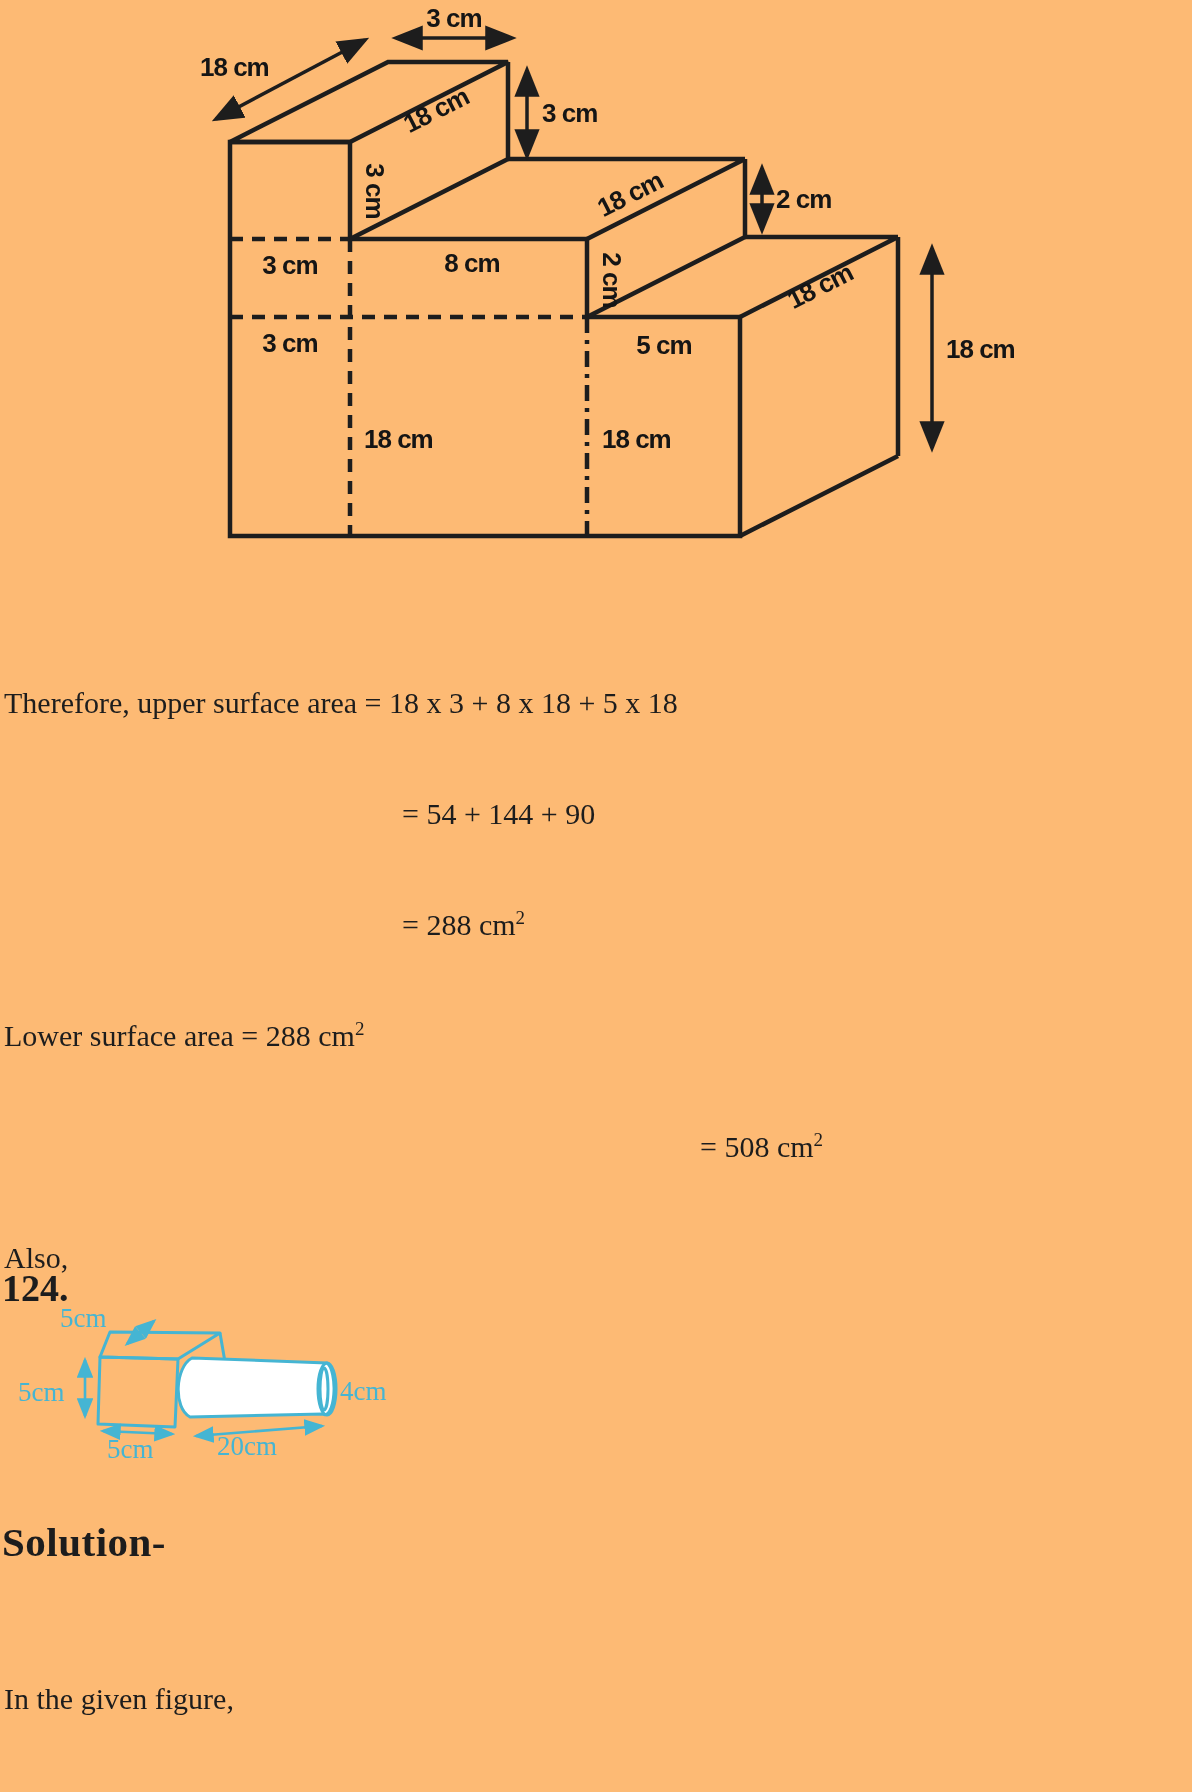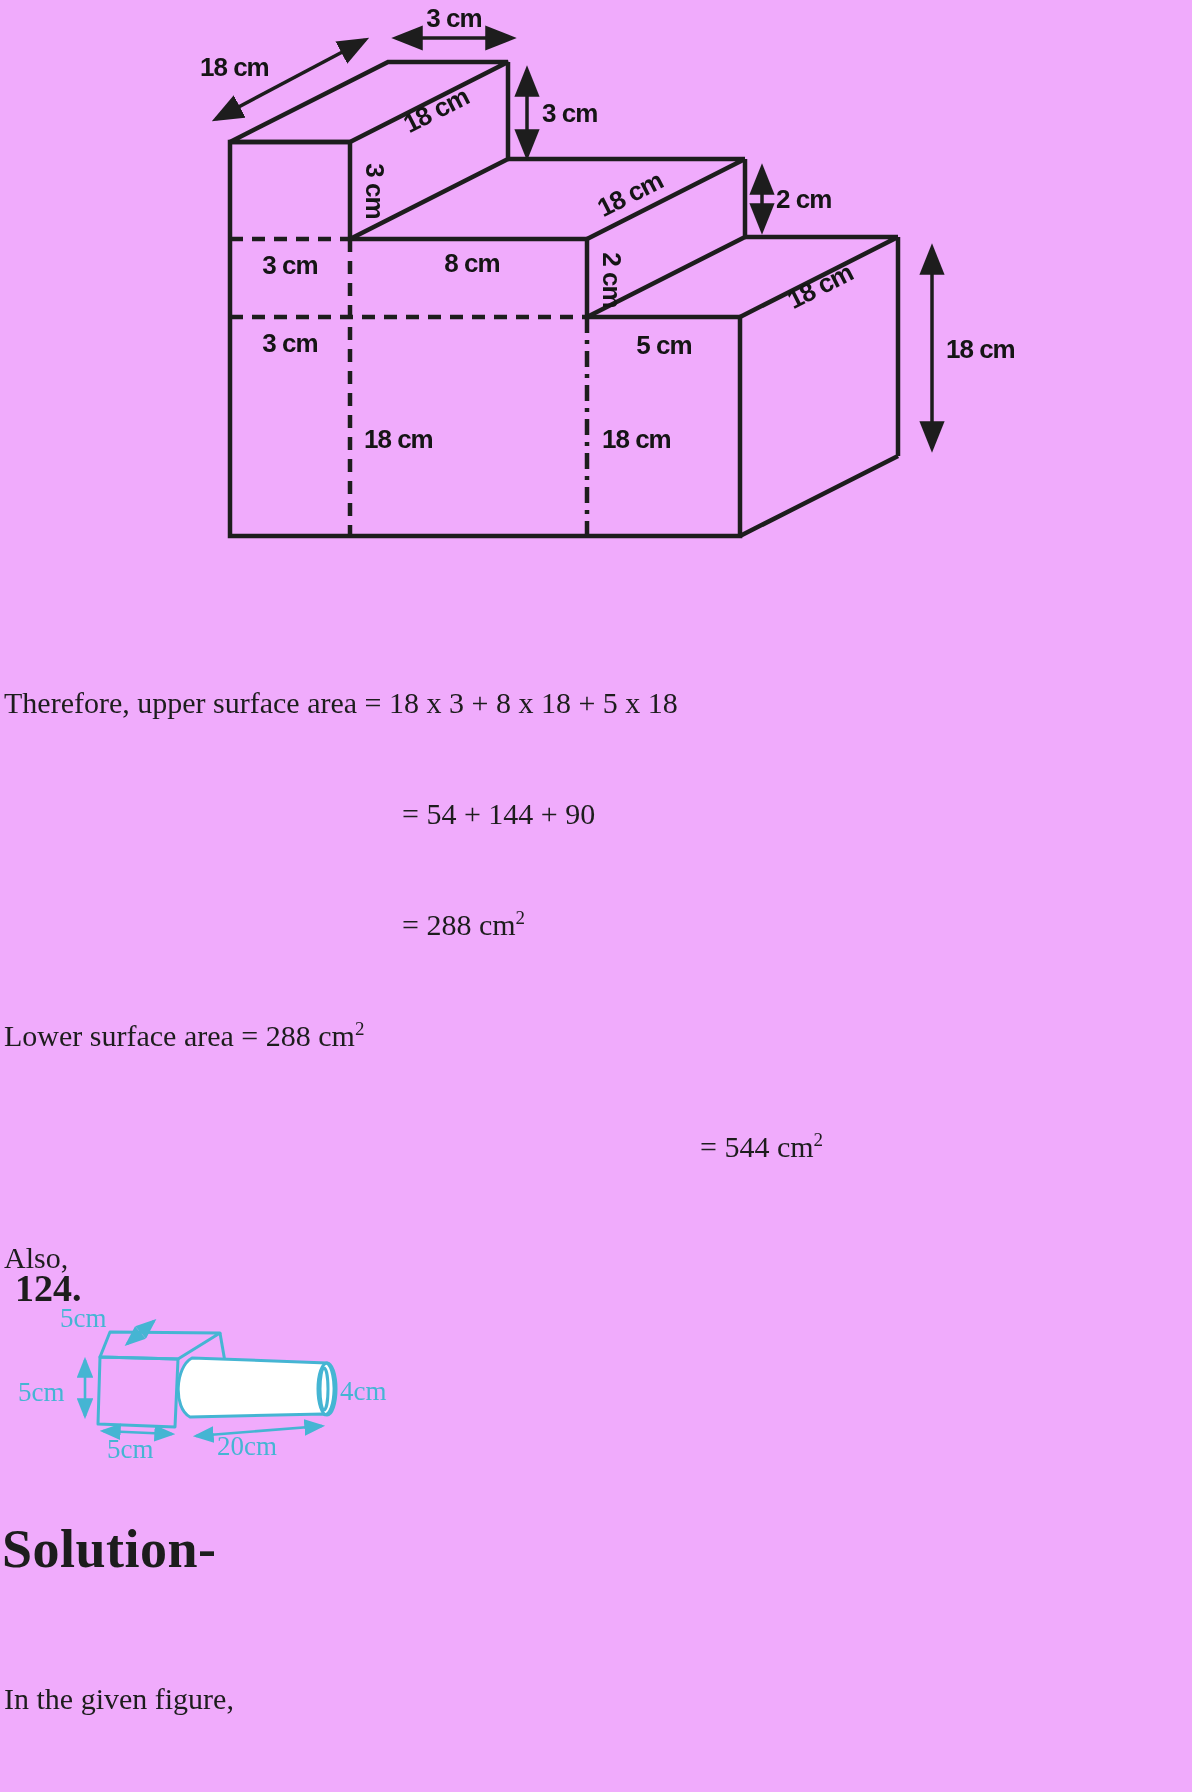--- a/index.html
+++ b/index.html
@@ -3,7 +3,7 @@
 <meta charset="utf-8">
 <style>
   html,body{margin:0;padding:0;background:#ffffff;}
-  .page{position:relative;width:1192px;height:1792px;background:#f0abfc;overflow:hidden;
+  .page{position:relative;width:1192px;height:1792px;background:#fdba74;overflow:hidden;
         font-family:"Liberation Serif",serif;color:#1d1d1d;}
   svg{display:block;}
   .fig1{position:absolute;left:172px;top:6px;}

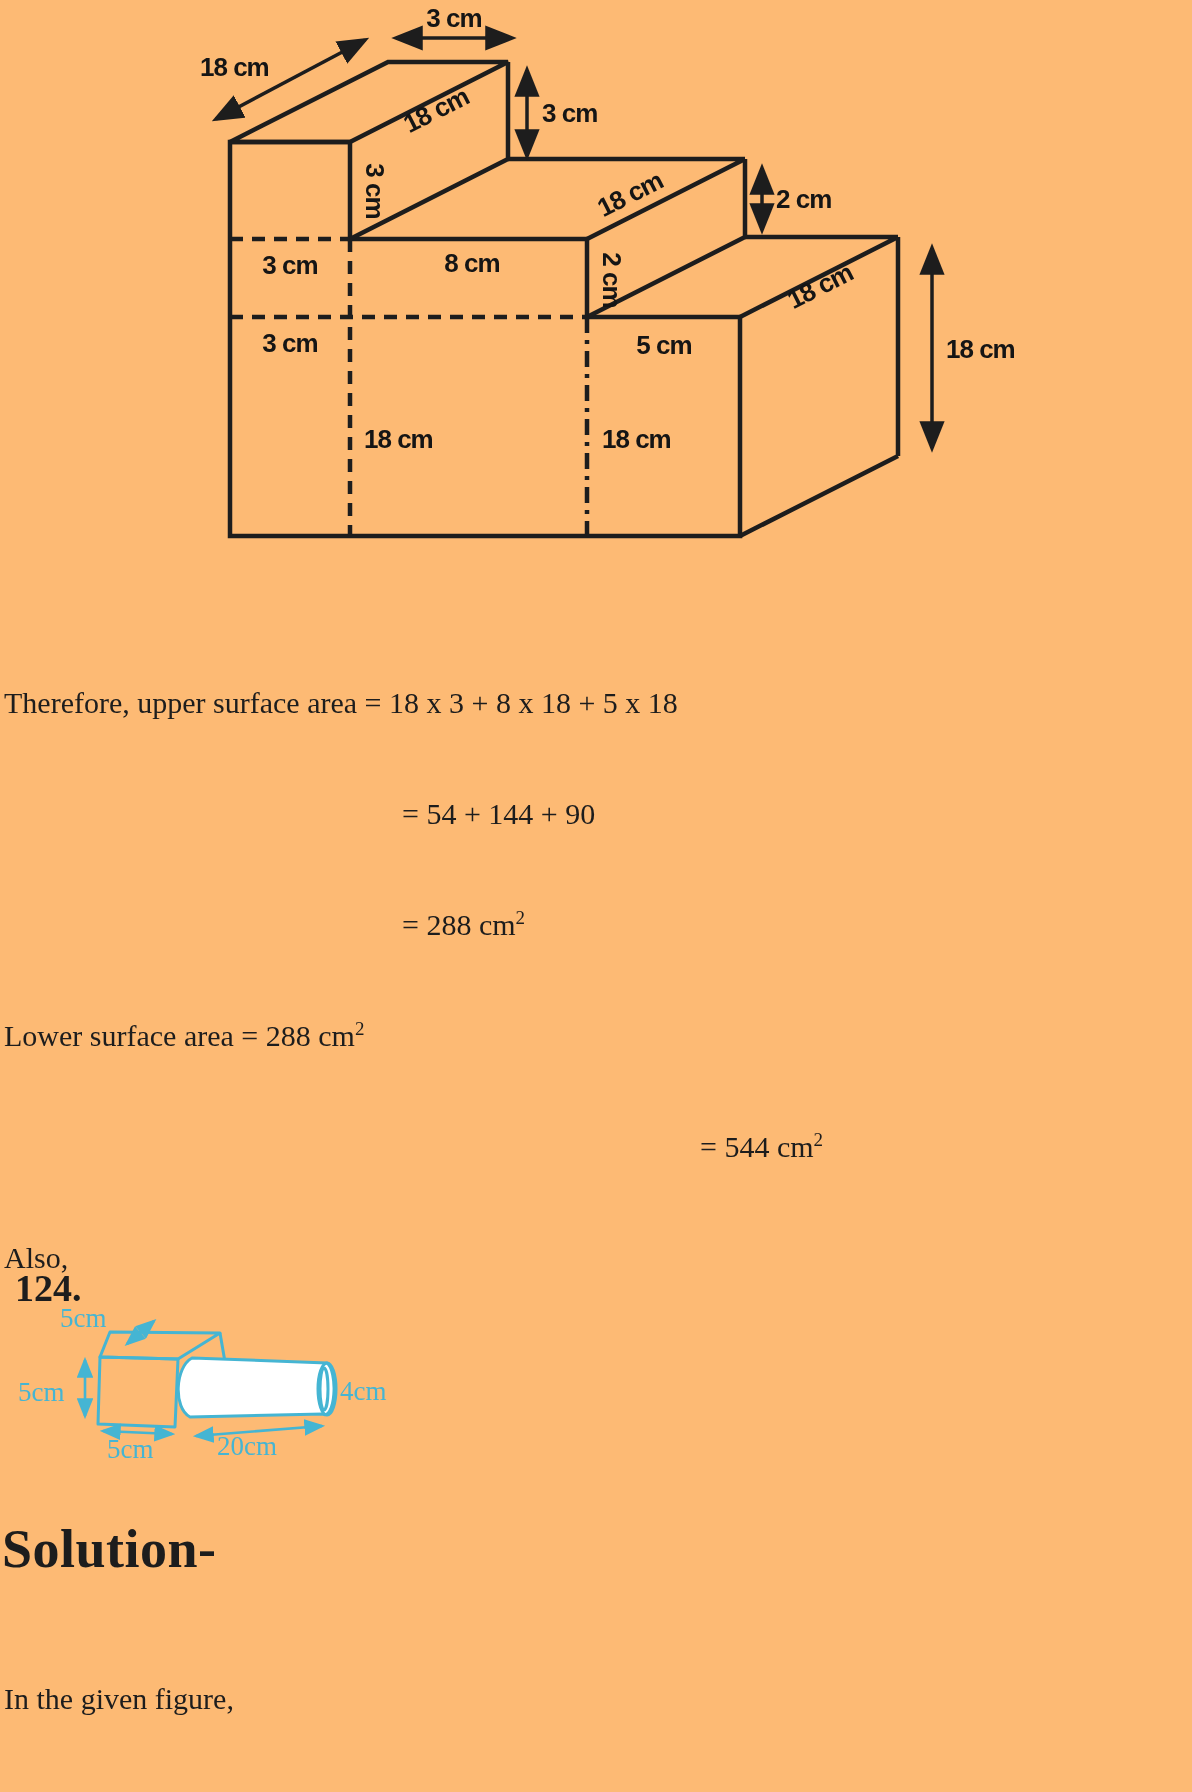--- a/index.html
+++ b/index.html
@@ -81,7 +81,7 @@
     <div class="ln ml402"><span>= 54 + 144 + 90</span></div>
     <div class="ln ml402"><span>= 288 cm</span><sup>2</sup></div>
     <div class="ln"><span>Lower surface area = 288 cm</span><sup>2</sup></div>
-    <div class="ln ml700"><span>= 544 cm</span><sup>2</sup></div>
+    <div class="ln ml700"><span>= 508 cm</span><sup>2</sup></div>
     <div class="ln"><span>Also,</span></div>
     
     

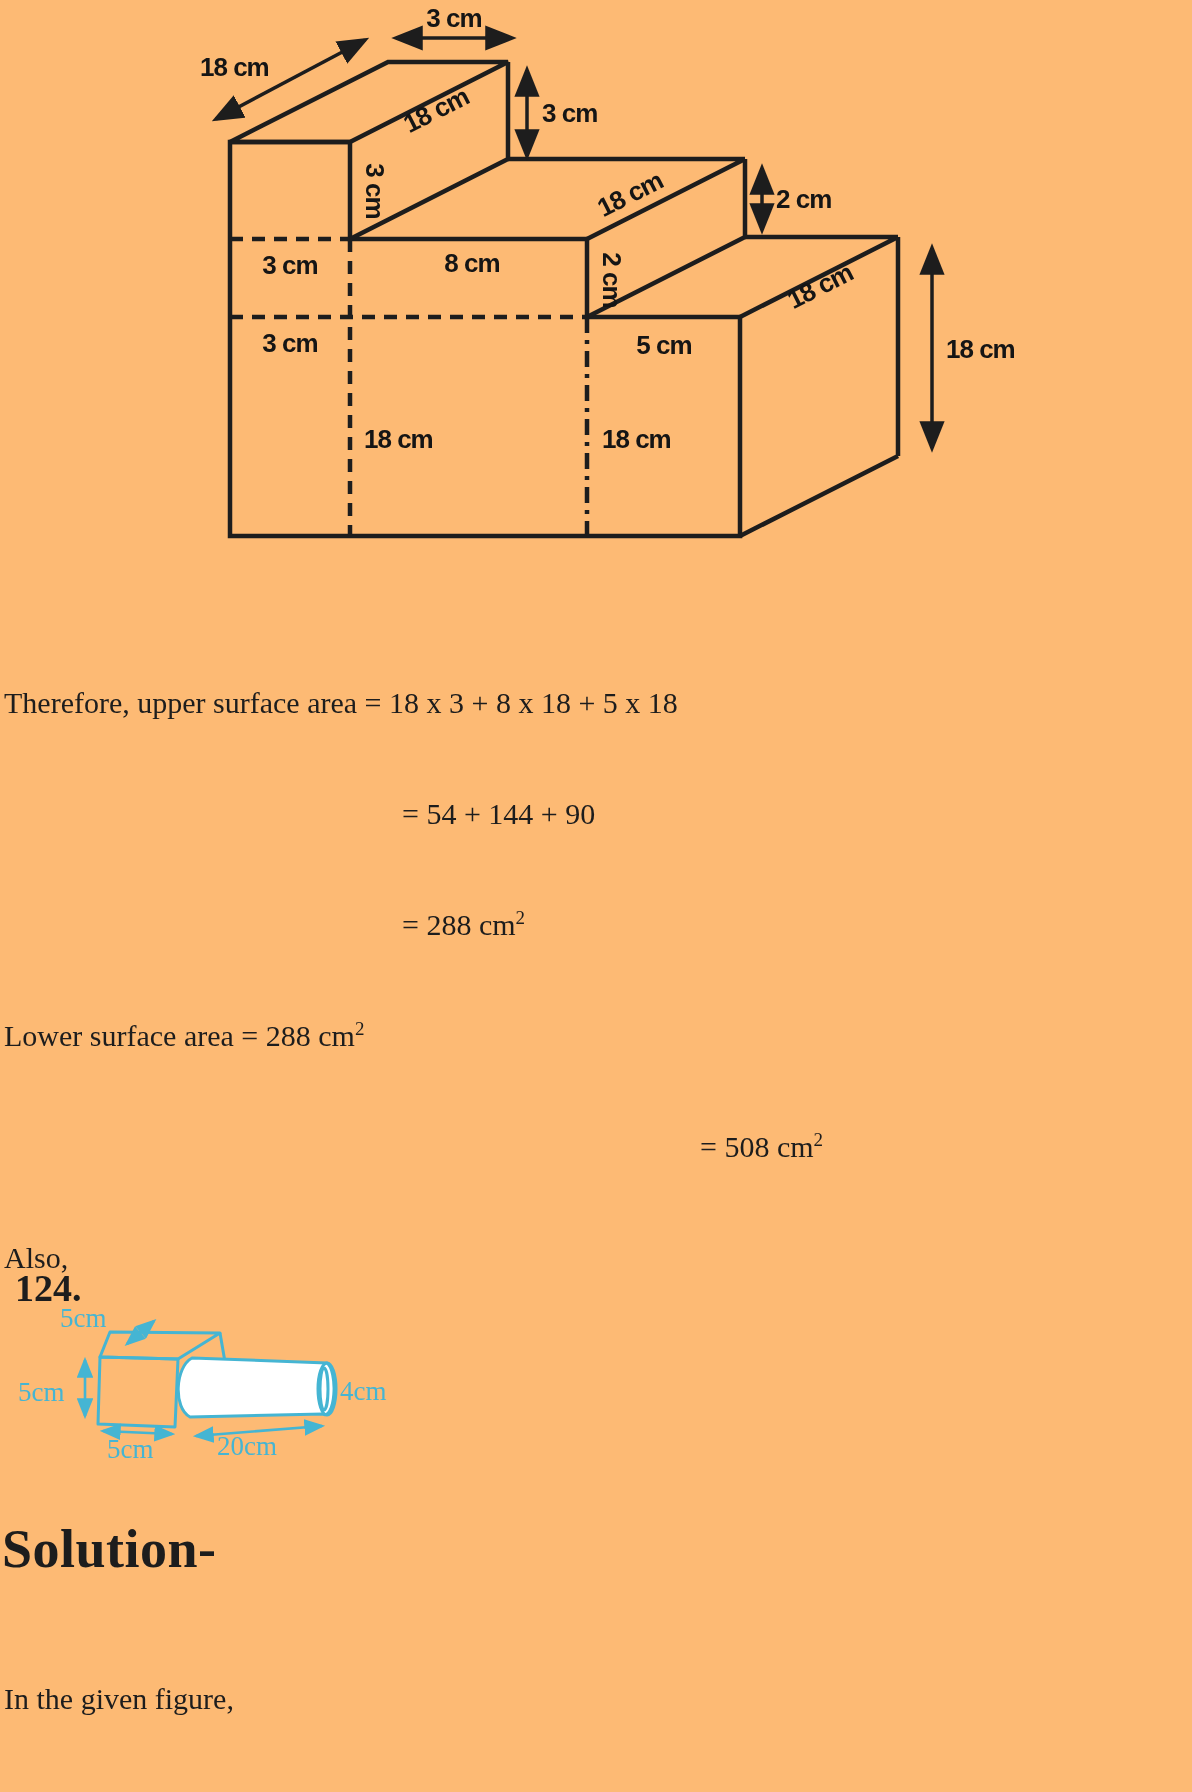--- a/index.html
+++ b/index.html
@@ -14,7 +14,7 @@
   .ln{white-space:pre;}
   .ln sup{font-size:19px;line-height:0;}
   .ml402{margin-left:398px;} .ml700{margin-left:696px;}
-  .h124{position:absolute;left:15px;top:1266px;font-size:38px;font-weight:bold;}
+  .h124{position:absolute;left:2px;top:1266px;font-size:38px;font-weight:bold;}
   .hsol{position:absolute;left:2px;top:1518px;font-size:54px;font-weight:bold;letter-spacing:.5px;}
   .dimlabel{font-family:"Liberation Sans",sans-serif;font-weight:bold;font-size:26px;fill:#151515;letter-spacing:-1px;}
   .cylabel{font-family:"Liberation Serif",serif;font-size:27px;fill:#45b5d3;}

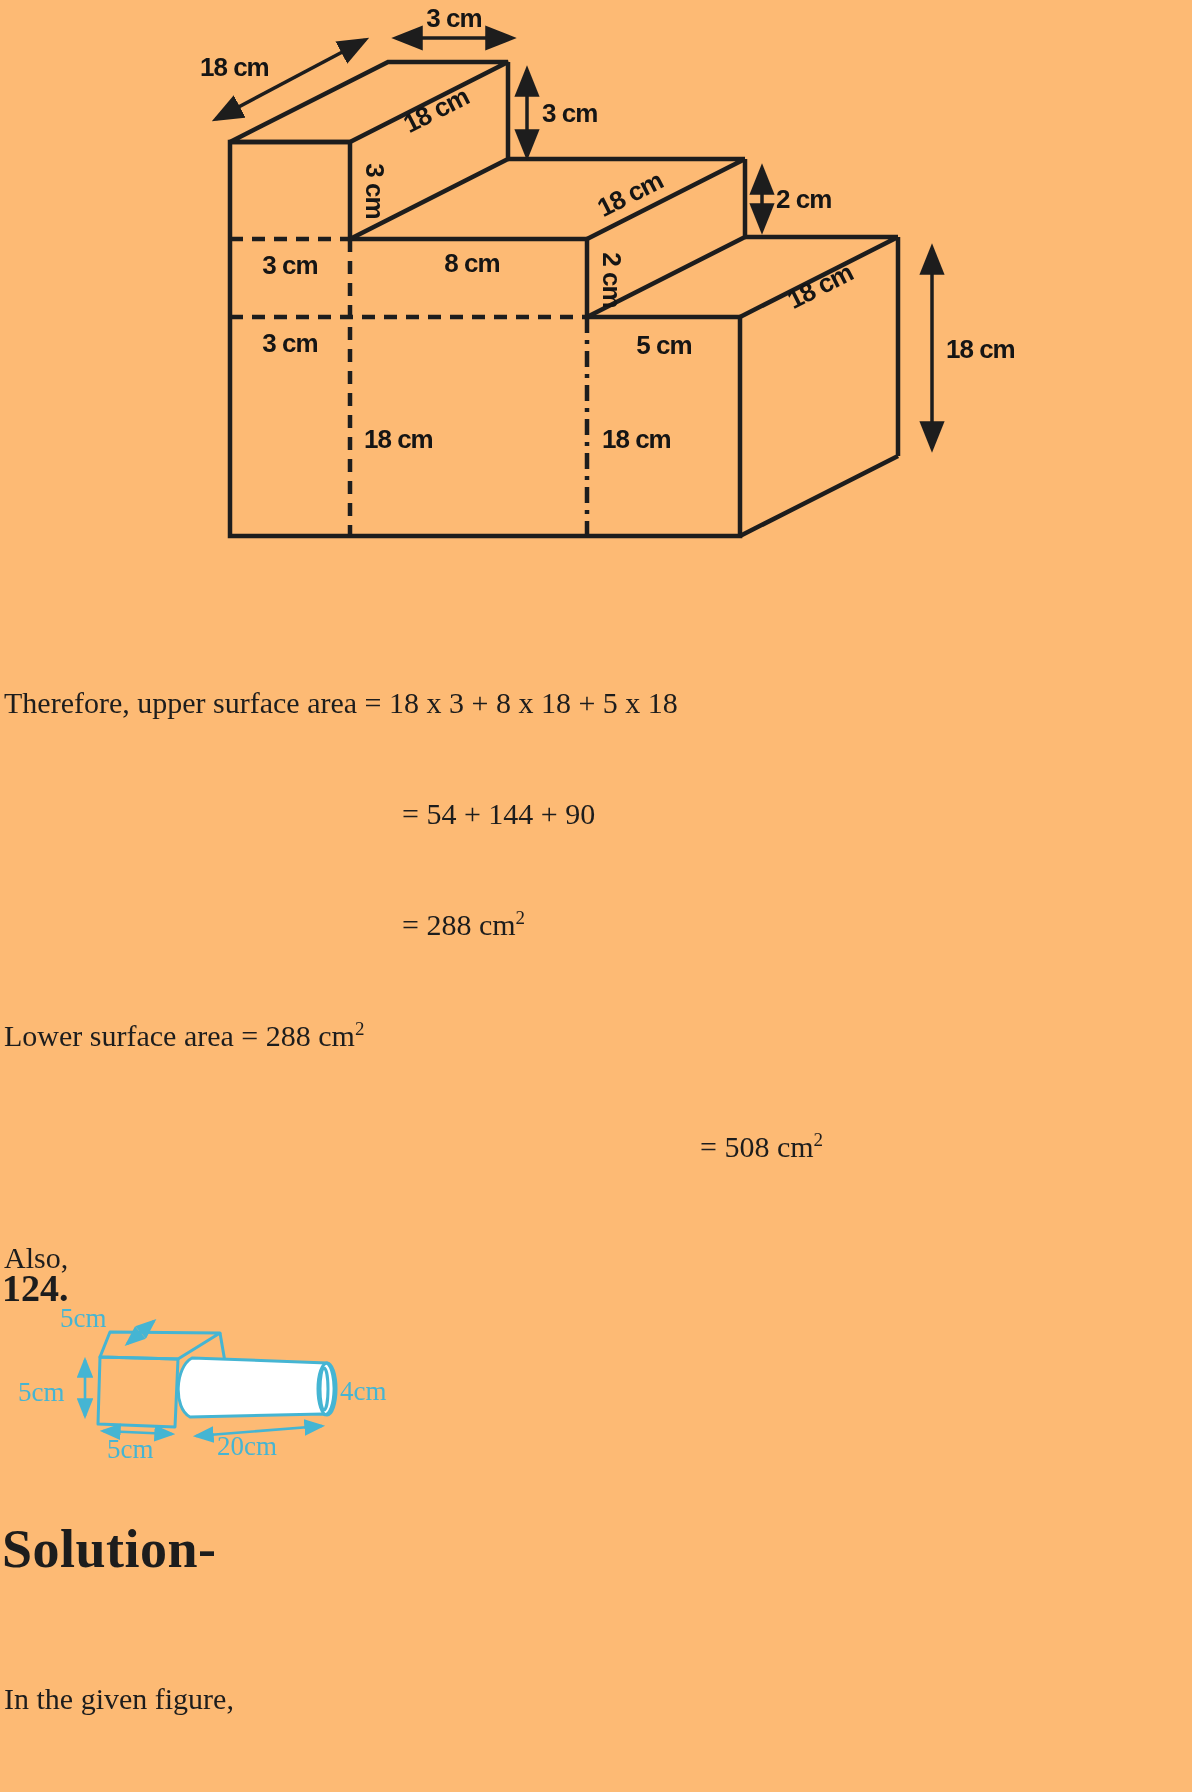--- a/index.html
+++ b/index.html
@@ -15,7 +15,7 @@
   .ln sup{font-size:19px;line-height:0;}
   .ml402{margin-left:398px;} .ml700{margin-left:696px;}
   .h124{position:absolute;left:2px;top:1266px;font-size:38px;font-weight:bold;}
-  .hsol{position:absolute;left:2px;top:1518px;font-size:54px;font-weight:bold;letter-spacing:.5px;}
+  .hsol{position:absolute;left:2px;top:1518px;font-size:41px;font-weight:bold;letter-spacing:.5px;}
   .dimlabel{font-family:"Liberation Sans",sans-serif;font-weight:bold;font-size:26px;fill:#151515;letter-spacing:-1px;}
   .cylabel{font-family:"Liberation Serif",serif;font-size:27px;fill:#45b5d3;}
 </style>

